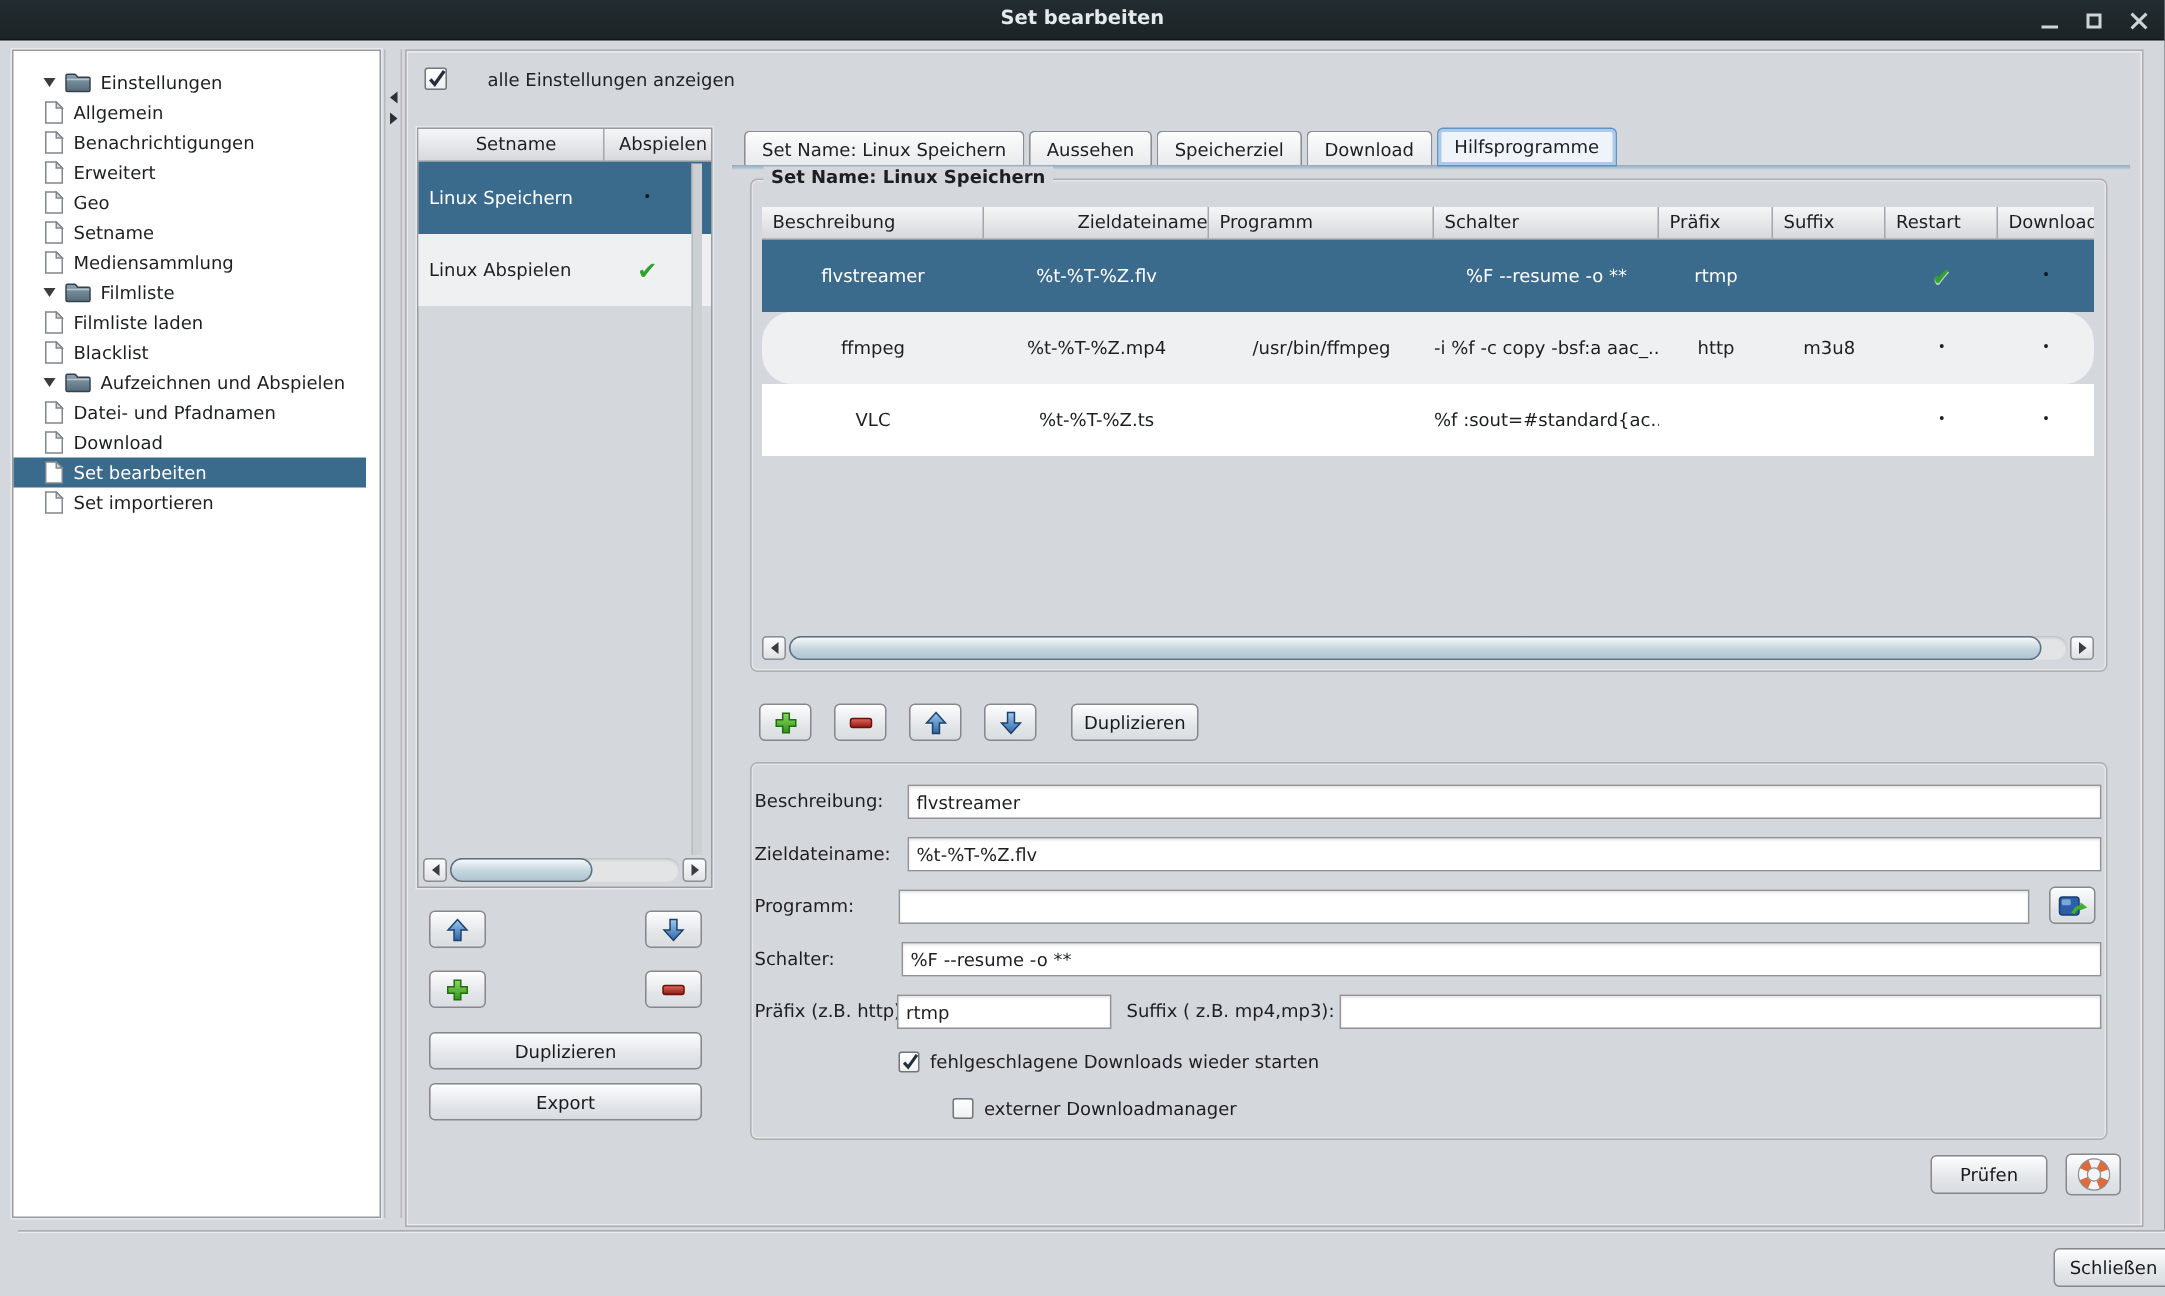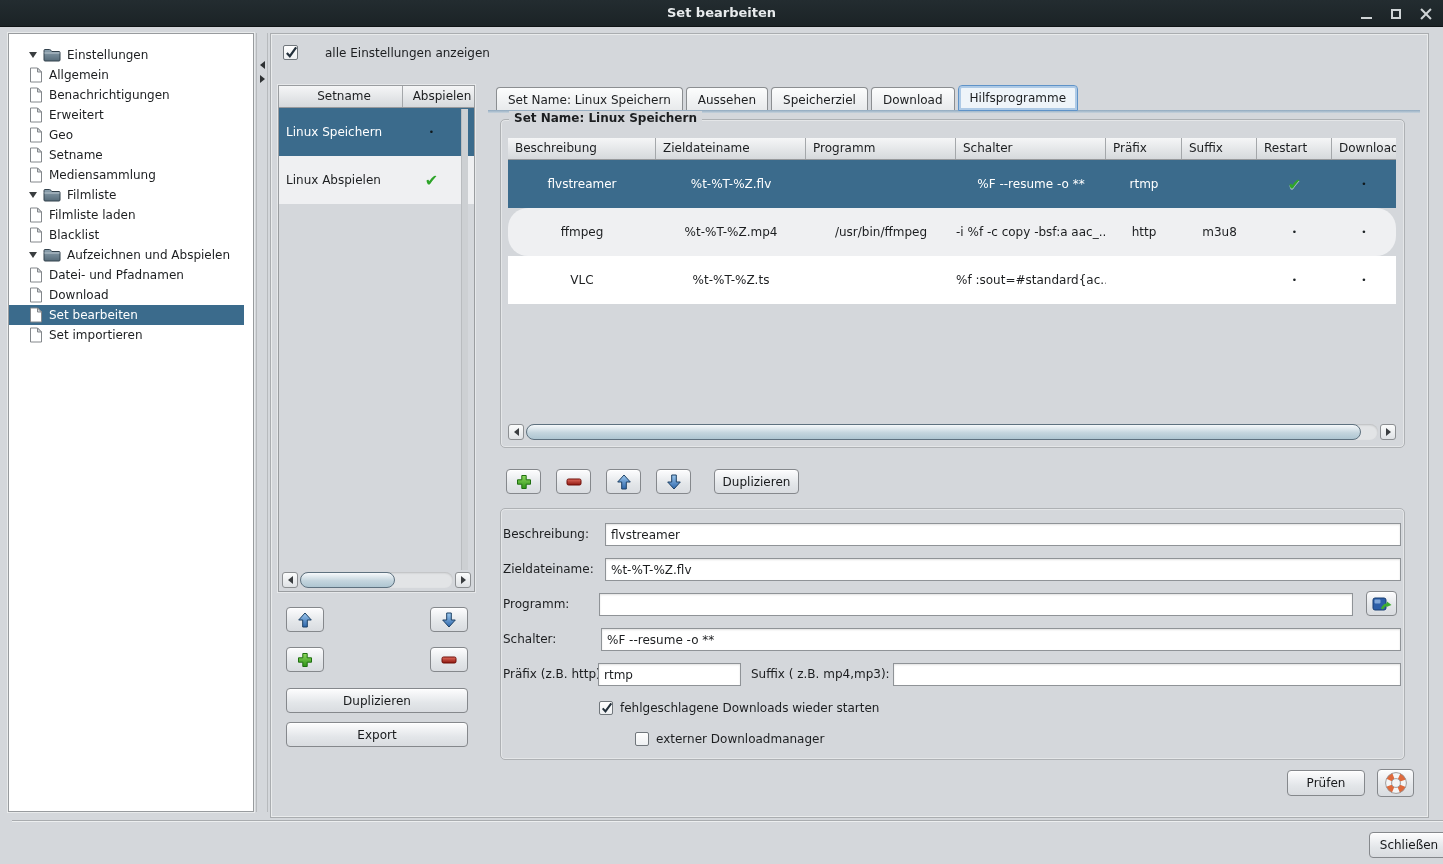--- a/index.html
+++ b/index.html
@@ -88,7 +88,7 @@
   .prow.alt { background:#eff0f2;border-radius:20px; }
   .prow .pc { text-align:center; overflow:hidden; white-space:nowrap; }
   .prow.selected .mark-dot { color:#10181c; }
-  .c-w0{width:148px;} .c-w1{width:150px;} .c-w2{width:150px;} .c-w3{width:150px;}
+  .c-w0{width:148px;} .c-w1{width:150px;text-align:right;} .c-w2{width:150px;} .c-w3{width:150px;}
   .c-w4{width:76px;} .c-w5{width:75px;} .c-w6{width:75px;} .c-w7{width:64px;}
 
   

